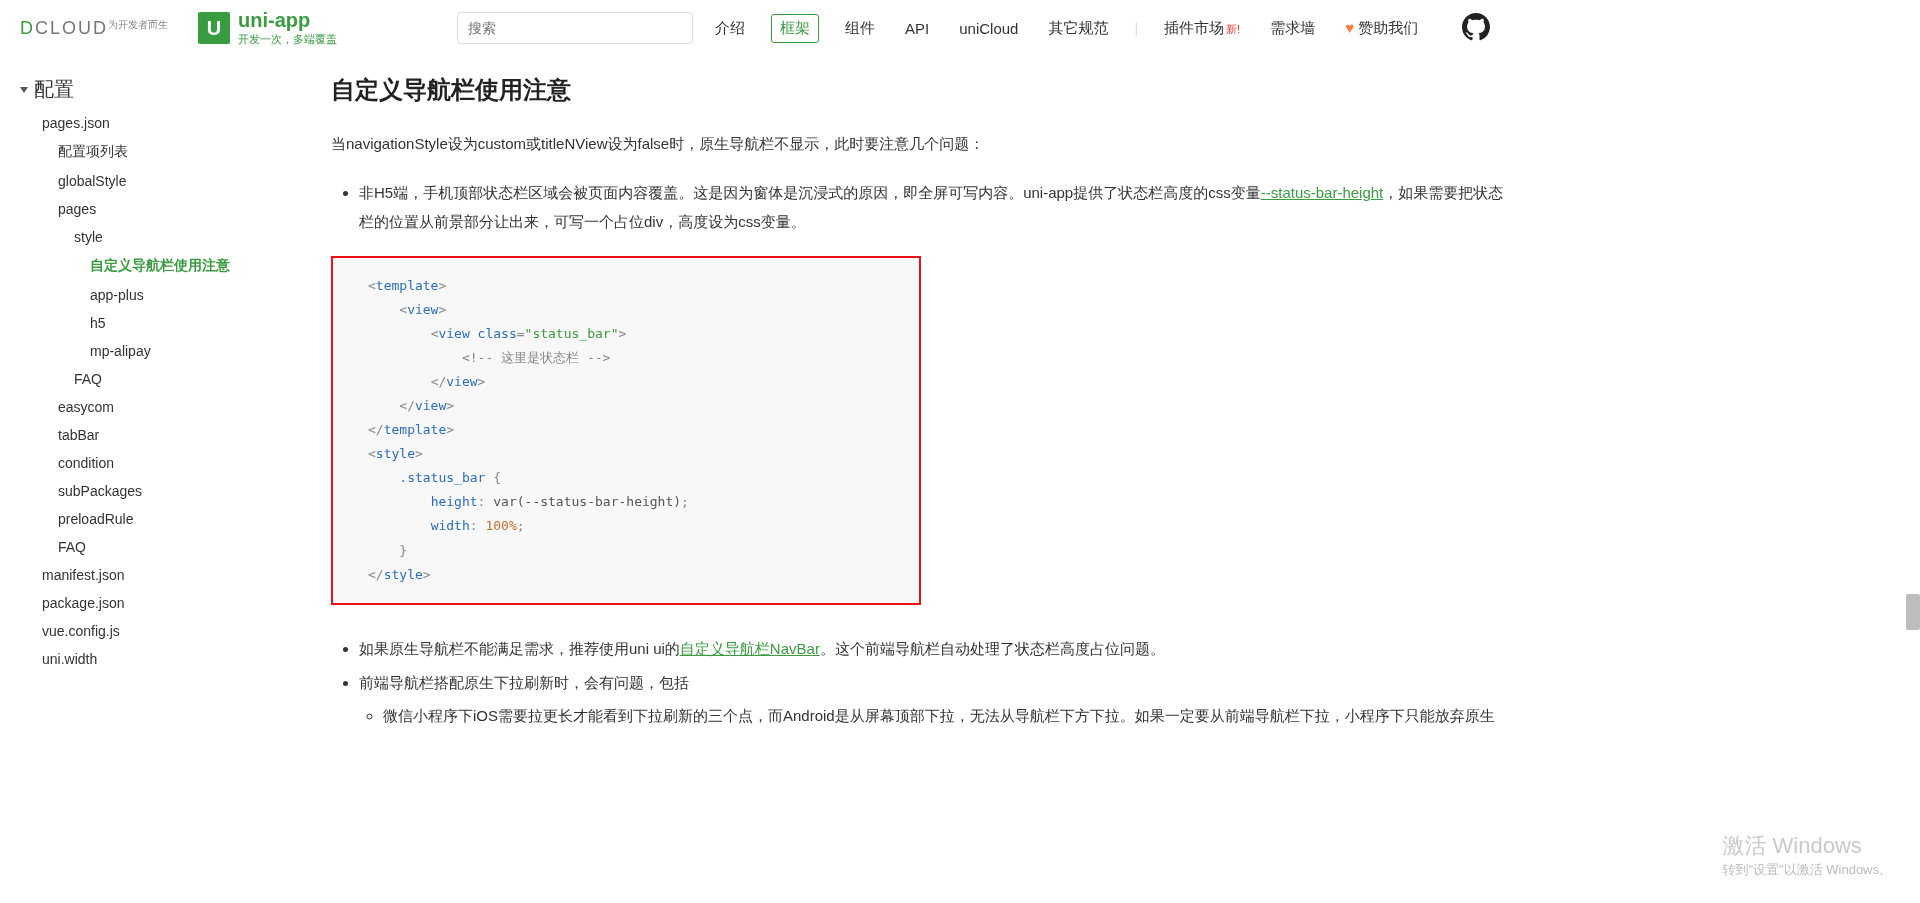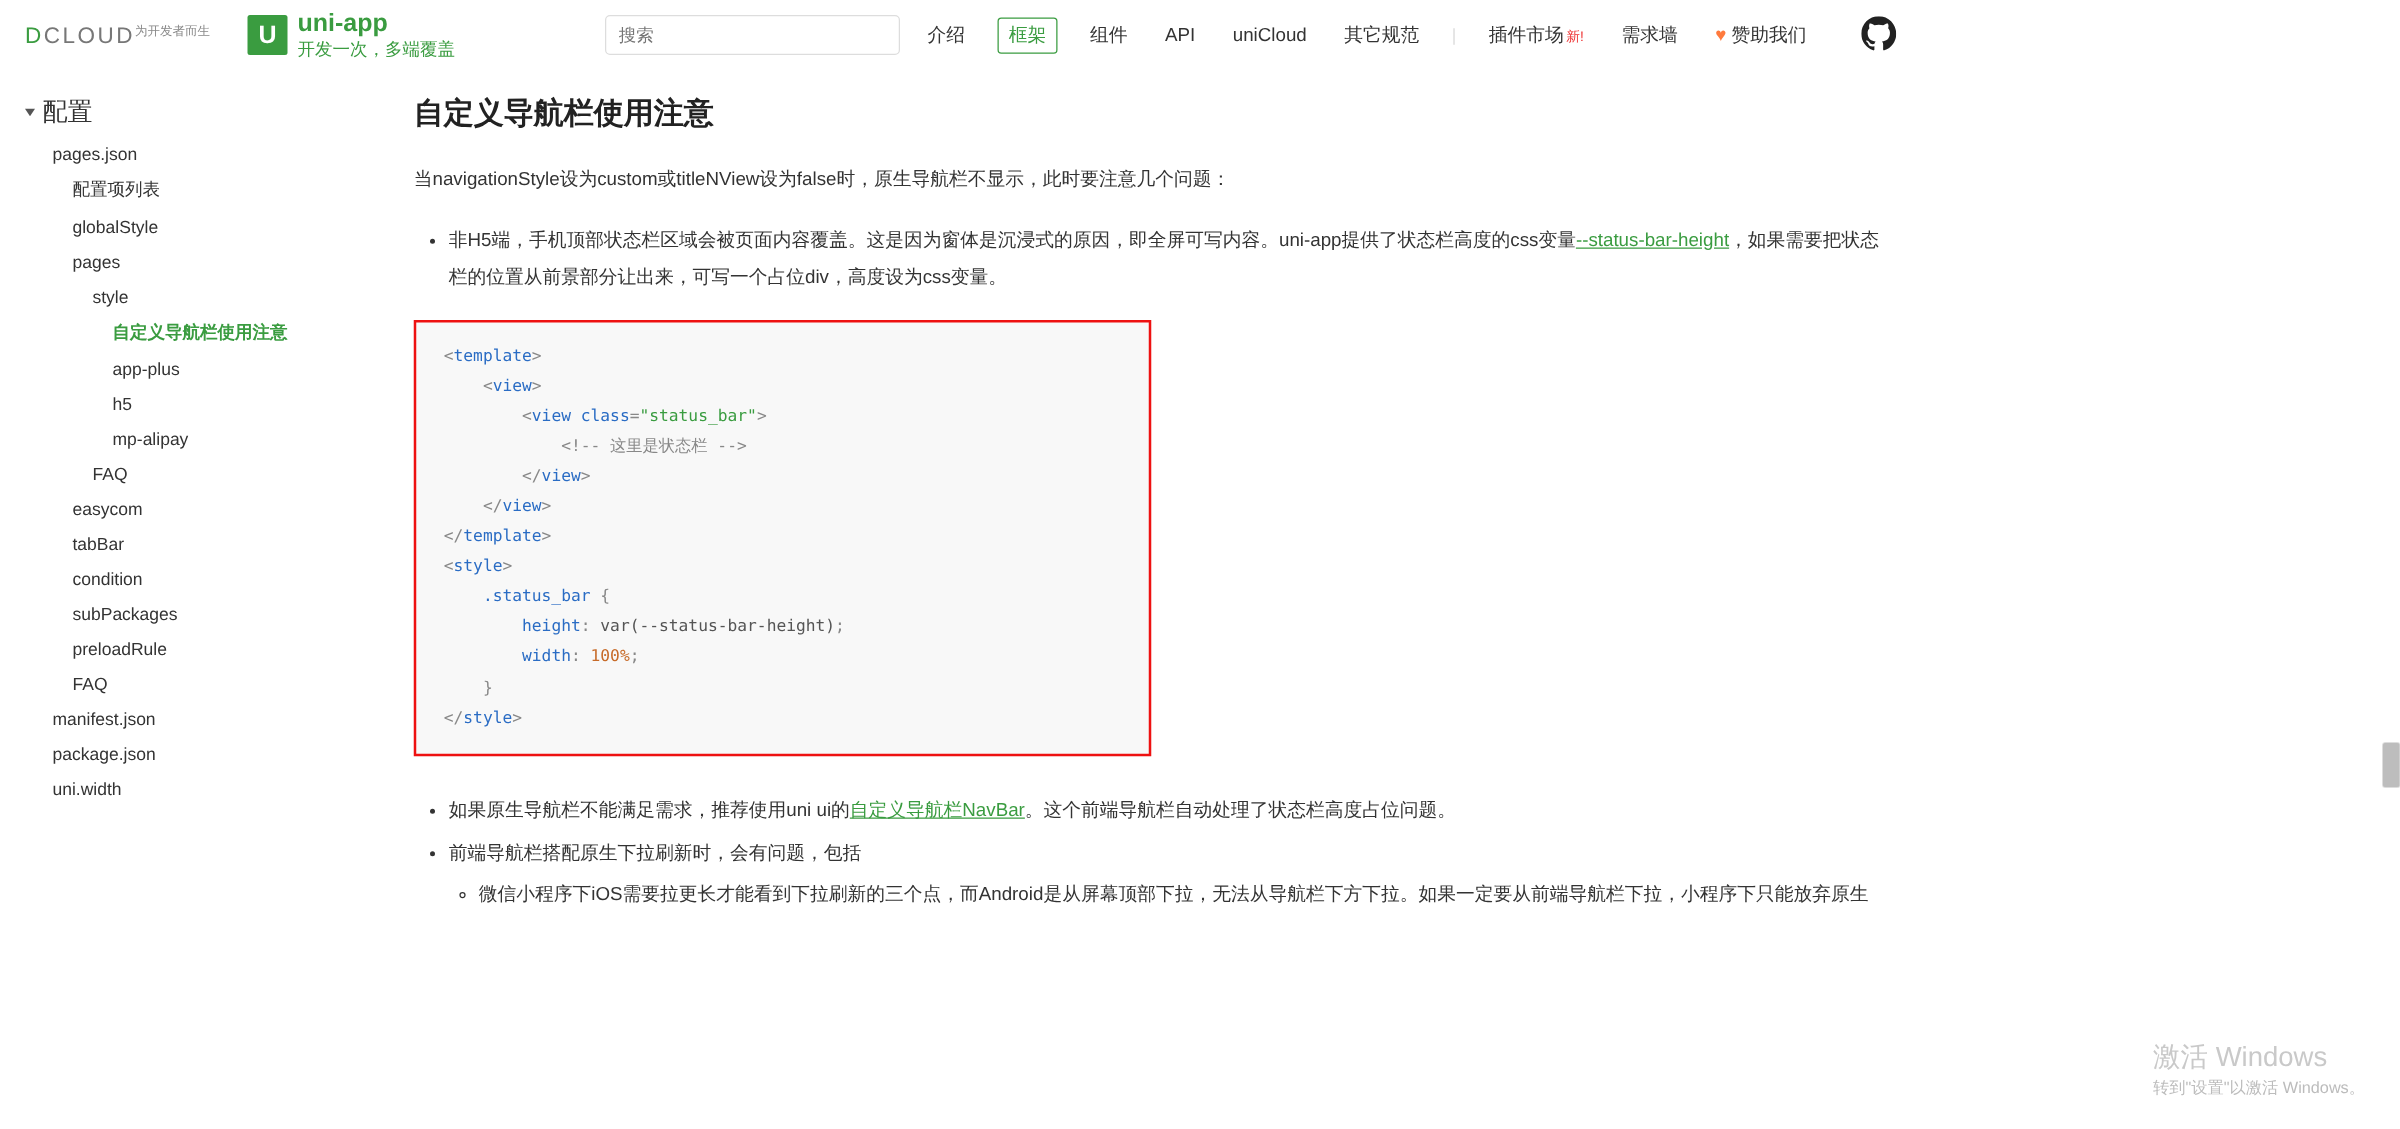--- a/index.html
+++ b/index.html
@@ -12,7 +12,7 @@
   .logo-uniapp { display: flex; align-items: center; margin-right: 30px; }
   .uni-badge { width: 32px; height: 32px; background: #3a9c40; color: #fff; display: flex; align-items: center; justify-content: center; font-weight: bold; font-size: 20px; border-radius: 2px; margin-right: 8px; }
   .uni-text .title { color: #3a9c40; font-size: 20px; font-weight: 600; }
-  .uni-text .sub { color: #3a9c40; font-size: 14px; }
+  .uni-text .sub { color: #3a9c40; font-size: 11px; }
   .search-box { width: 236px; margin-left: 90px; }
   .search-box input { width: 100%; height: 32px; border: 1px solid #ddd; border-radius: 4px; padding: 0 10px; font-size: 14px; outline: none; }
   .nav { display: flex; align-items: center; margin-left: 18px; gap: 22px; }

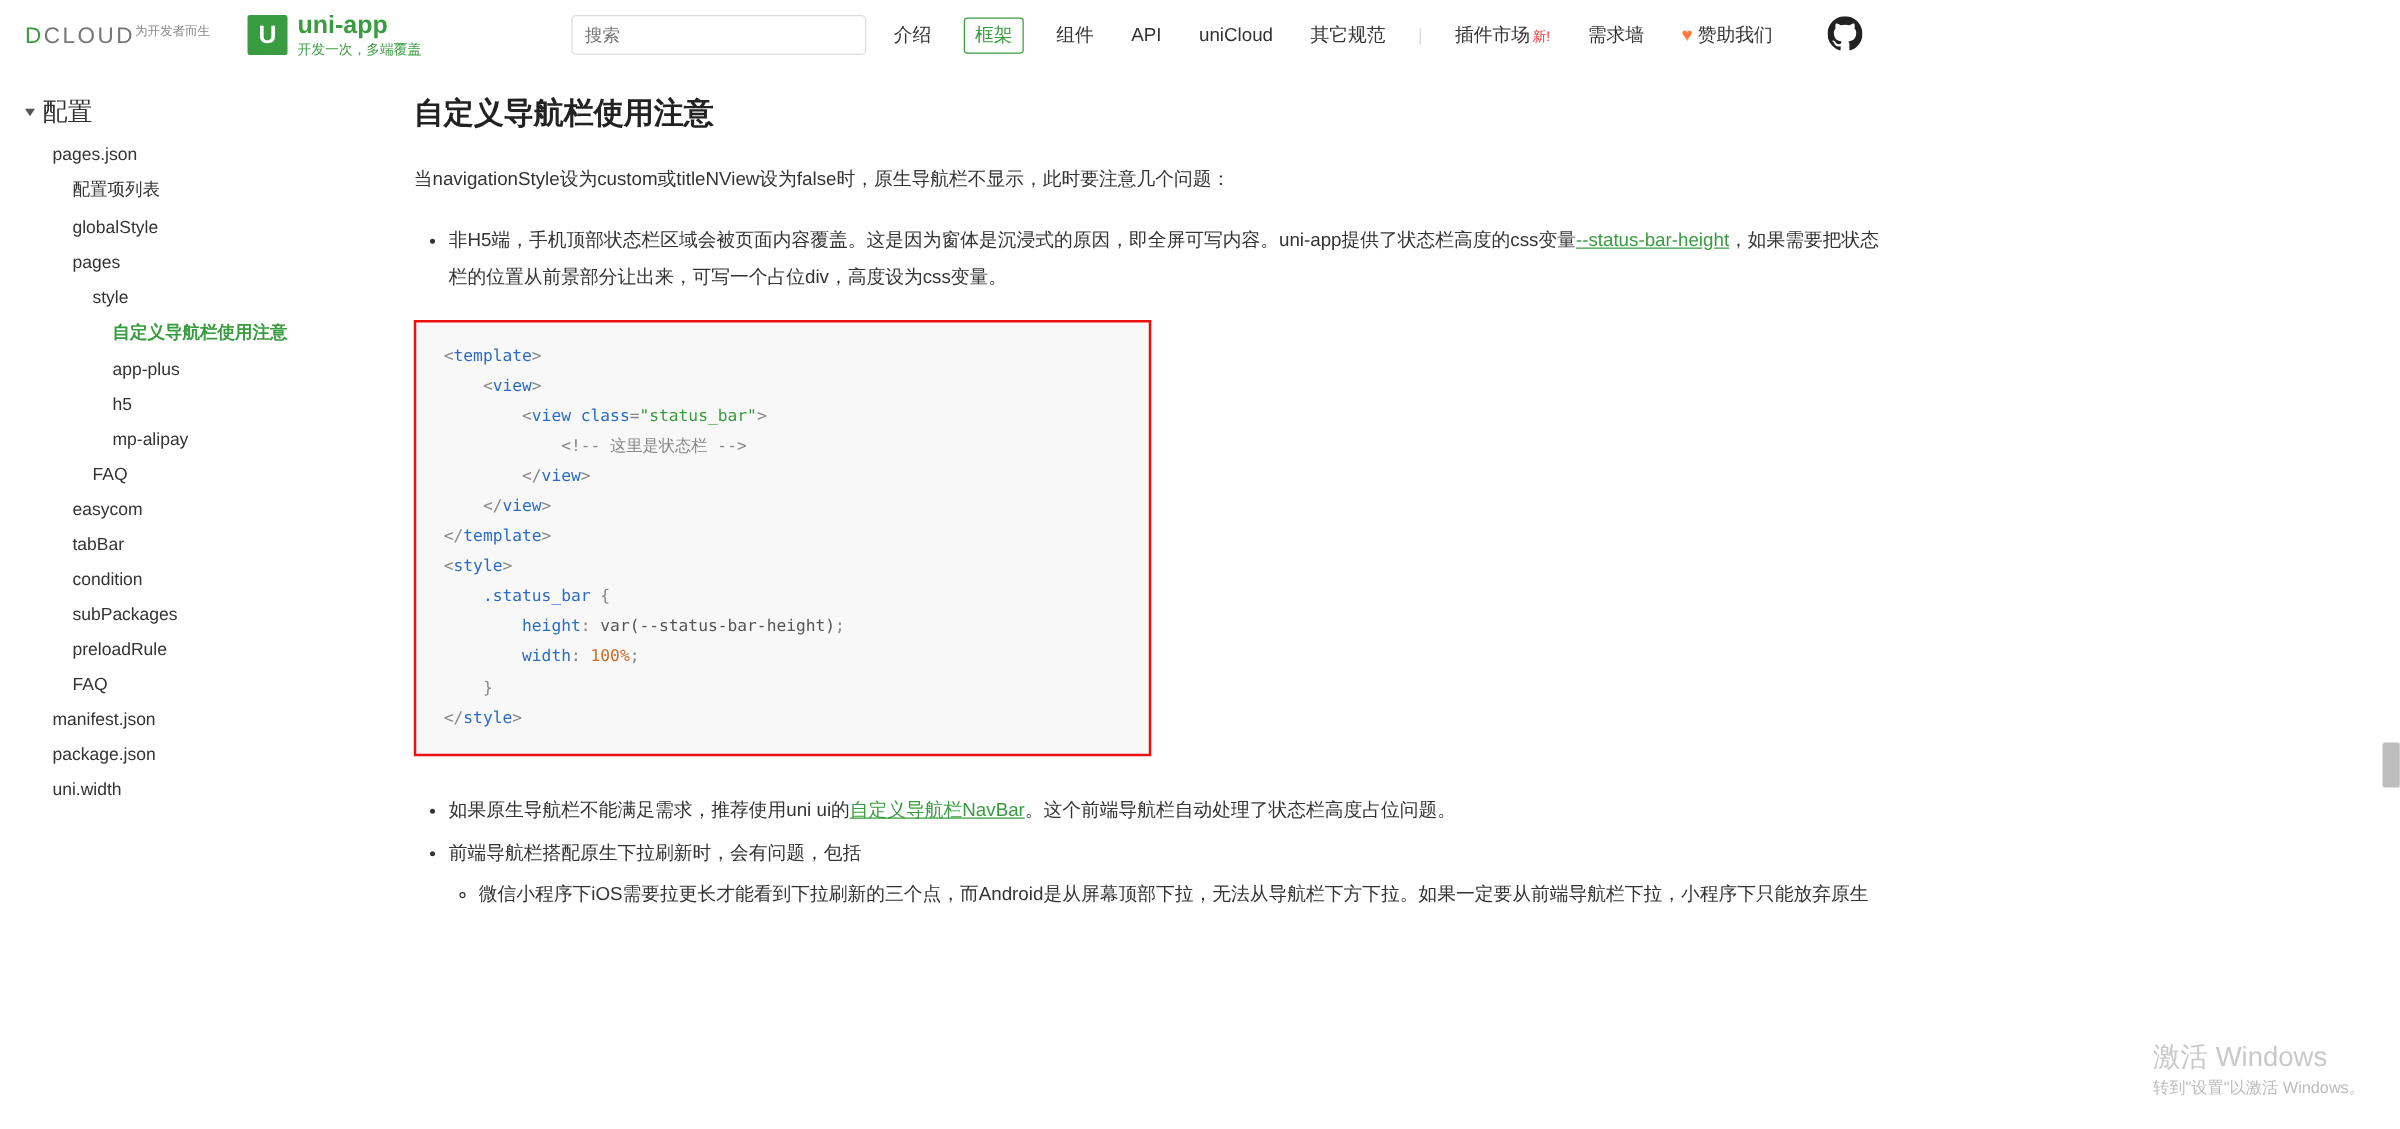--- a/index.html
+++ b/index.html
@@ -44,7 +44,7 @@
   a.link { color: #3a9c40; text-decoration: underline; }
 
   .codeblock { border: 2px solid #e11; background: #f8f8f8; padding: 16px 22px; margin: 20px 0 30px 0; font-family: Consolas, Monaco, monospace; font-size: 13px; line-height: 1.85; width: 590px; }
-  .codeblock .line { white-space: pre; }
+  .codeblock .line { white-space: pre; margin-left: 13px; }
   .tok-tag { color: #2a6cc4; }
   .tok-punc { color: #888; }
   .tok-attr { color: #2a6cc4; }

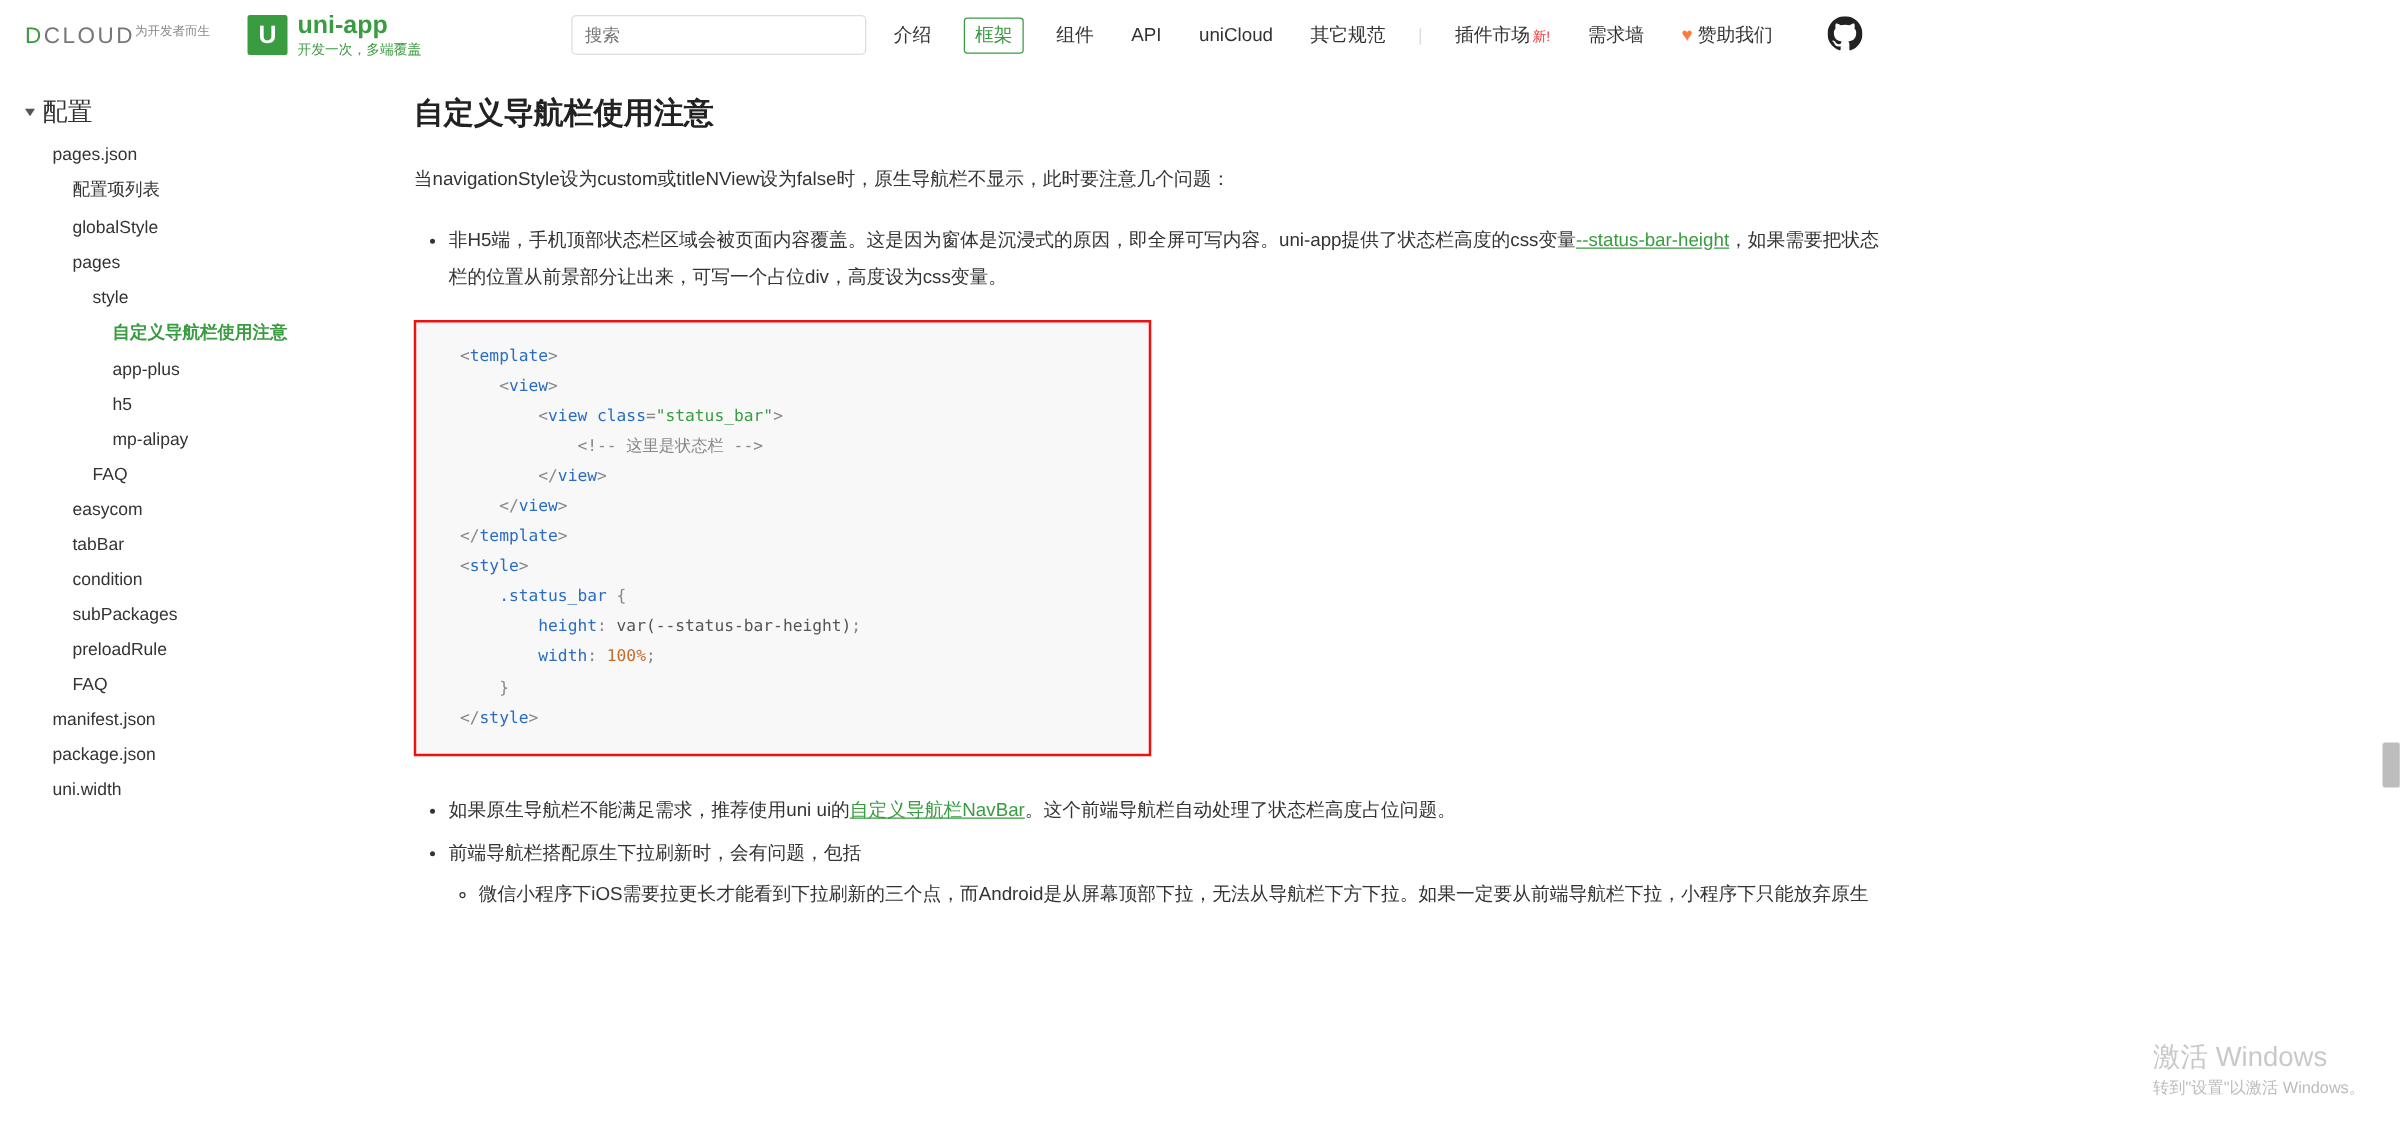--- a/index.html
+++ b/index.html
@@ -123,6 +123,7 @@
       <li class="sb-item l2">FAQ</li>
       <li class="sb-item">manifest.json</li>
       <li class="sb-item">package.json</li>
+      <li class="sb-item">vue.config.js</li>
       <li class="sb-item">uni.width</li>
     </ul>
   </div>

